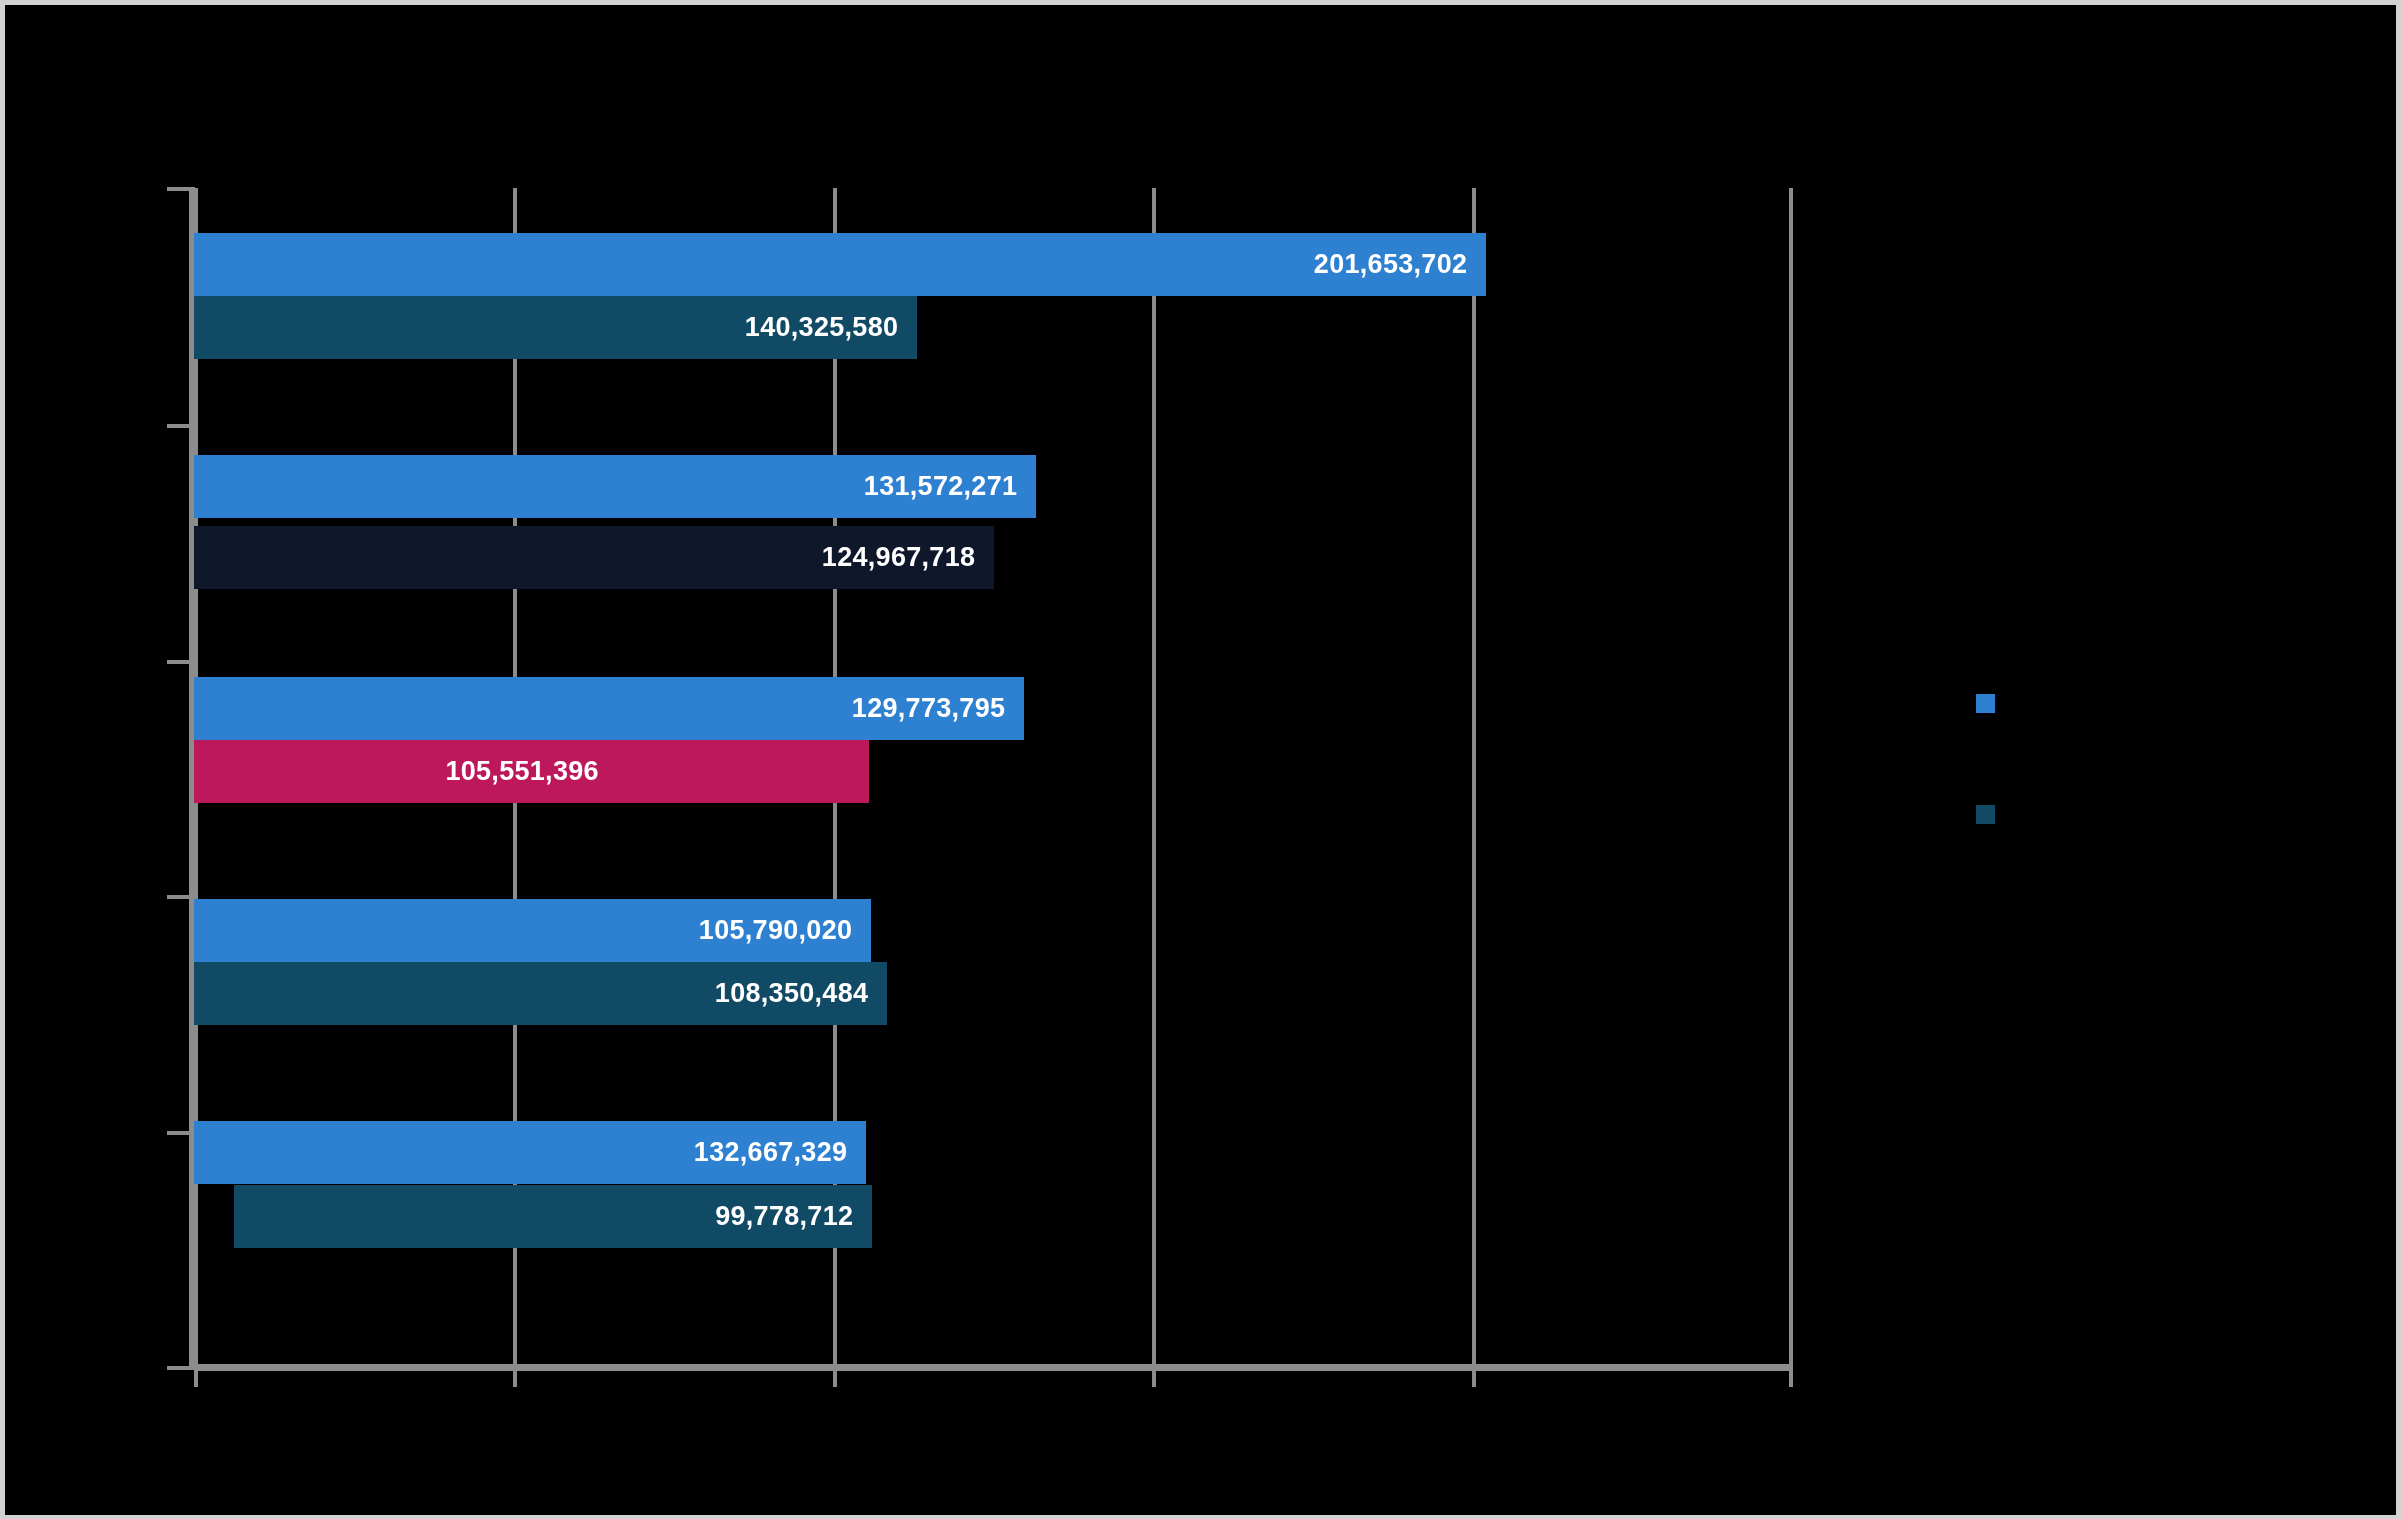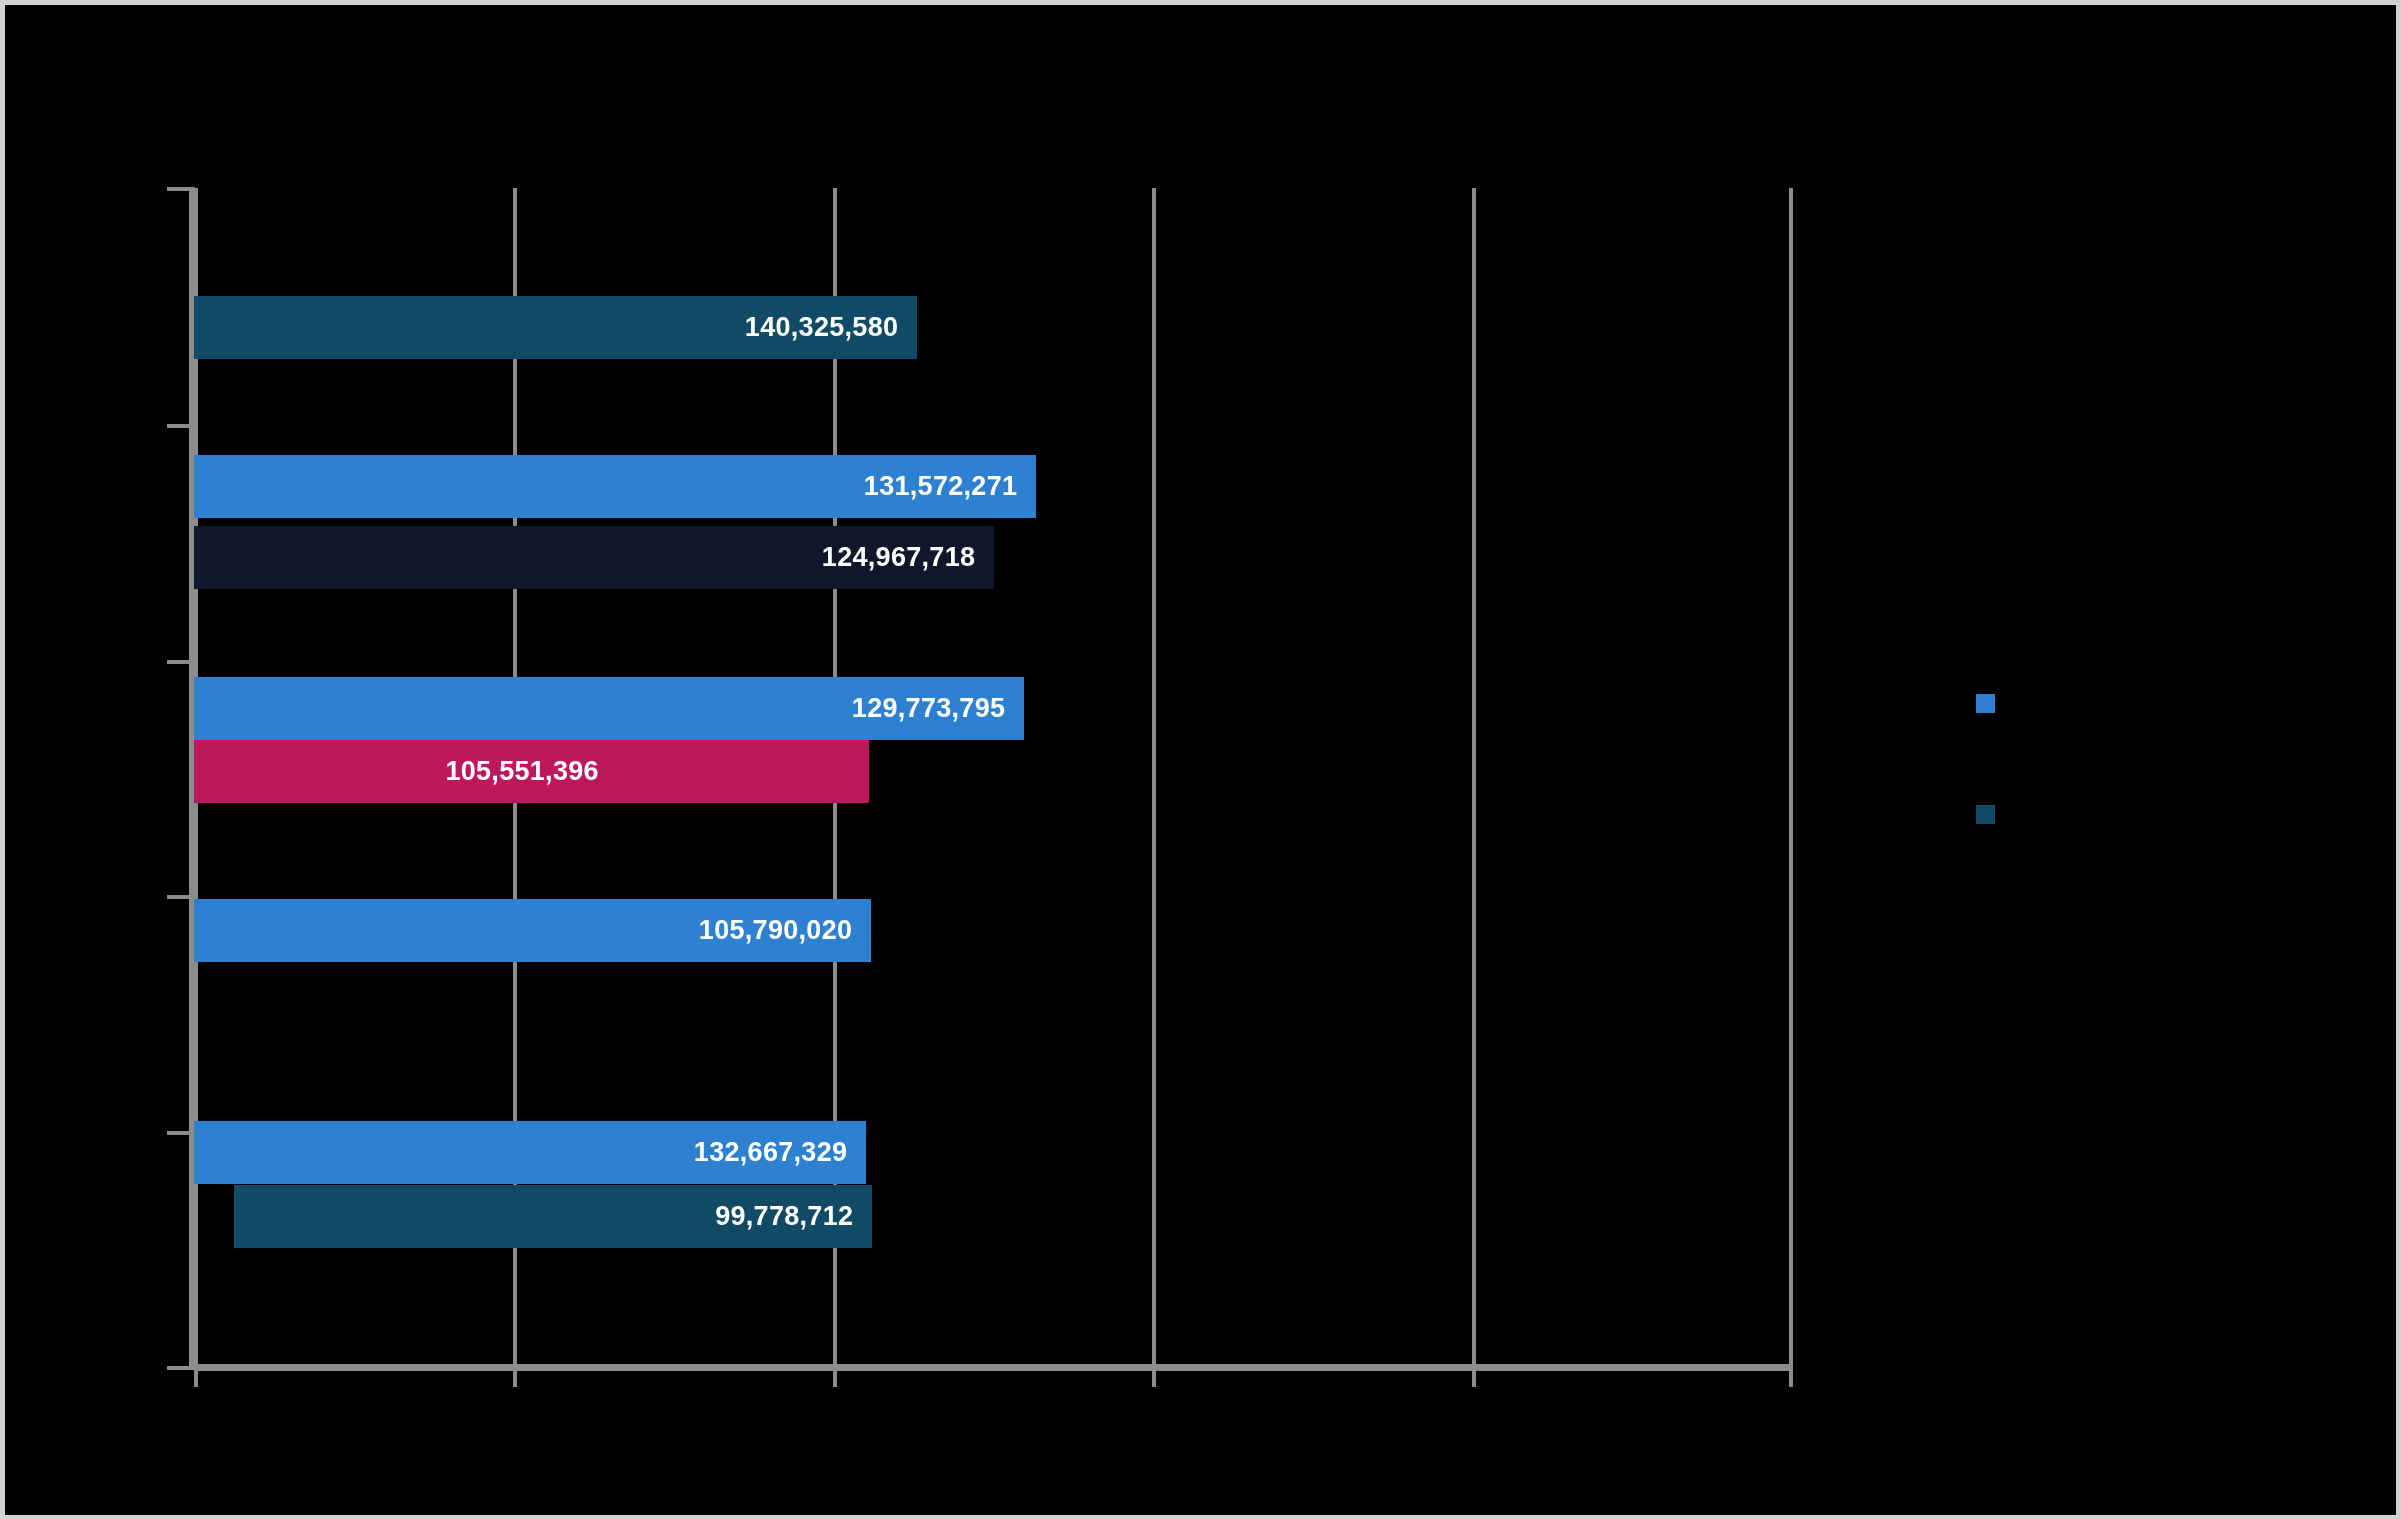--- a/index.html
+++ b/index.html
@@ -168,6 +168,9 @@
     <div class="val-tick" style="left:1278px;"></div>
     <div class="val-tick" style="left:1595px;"></div>
 
+    <div class="bar" style="top: 45px; width: 1292px; background: rgb(46, 128, 209);">
+      <span class="bar-label">201,653,702</span>
+    </div>
     <div class="bar" style="top: 108px; width: 723px; background: rgb(17, 74, 101);">
       <span class="bar-label">140,325,580</span>
     </div>

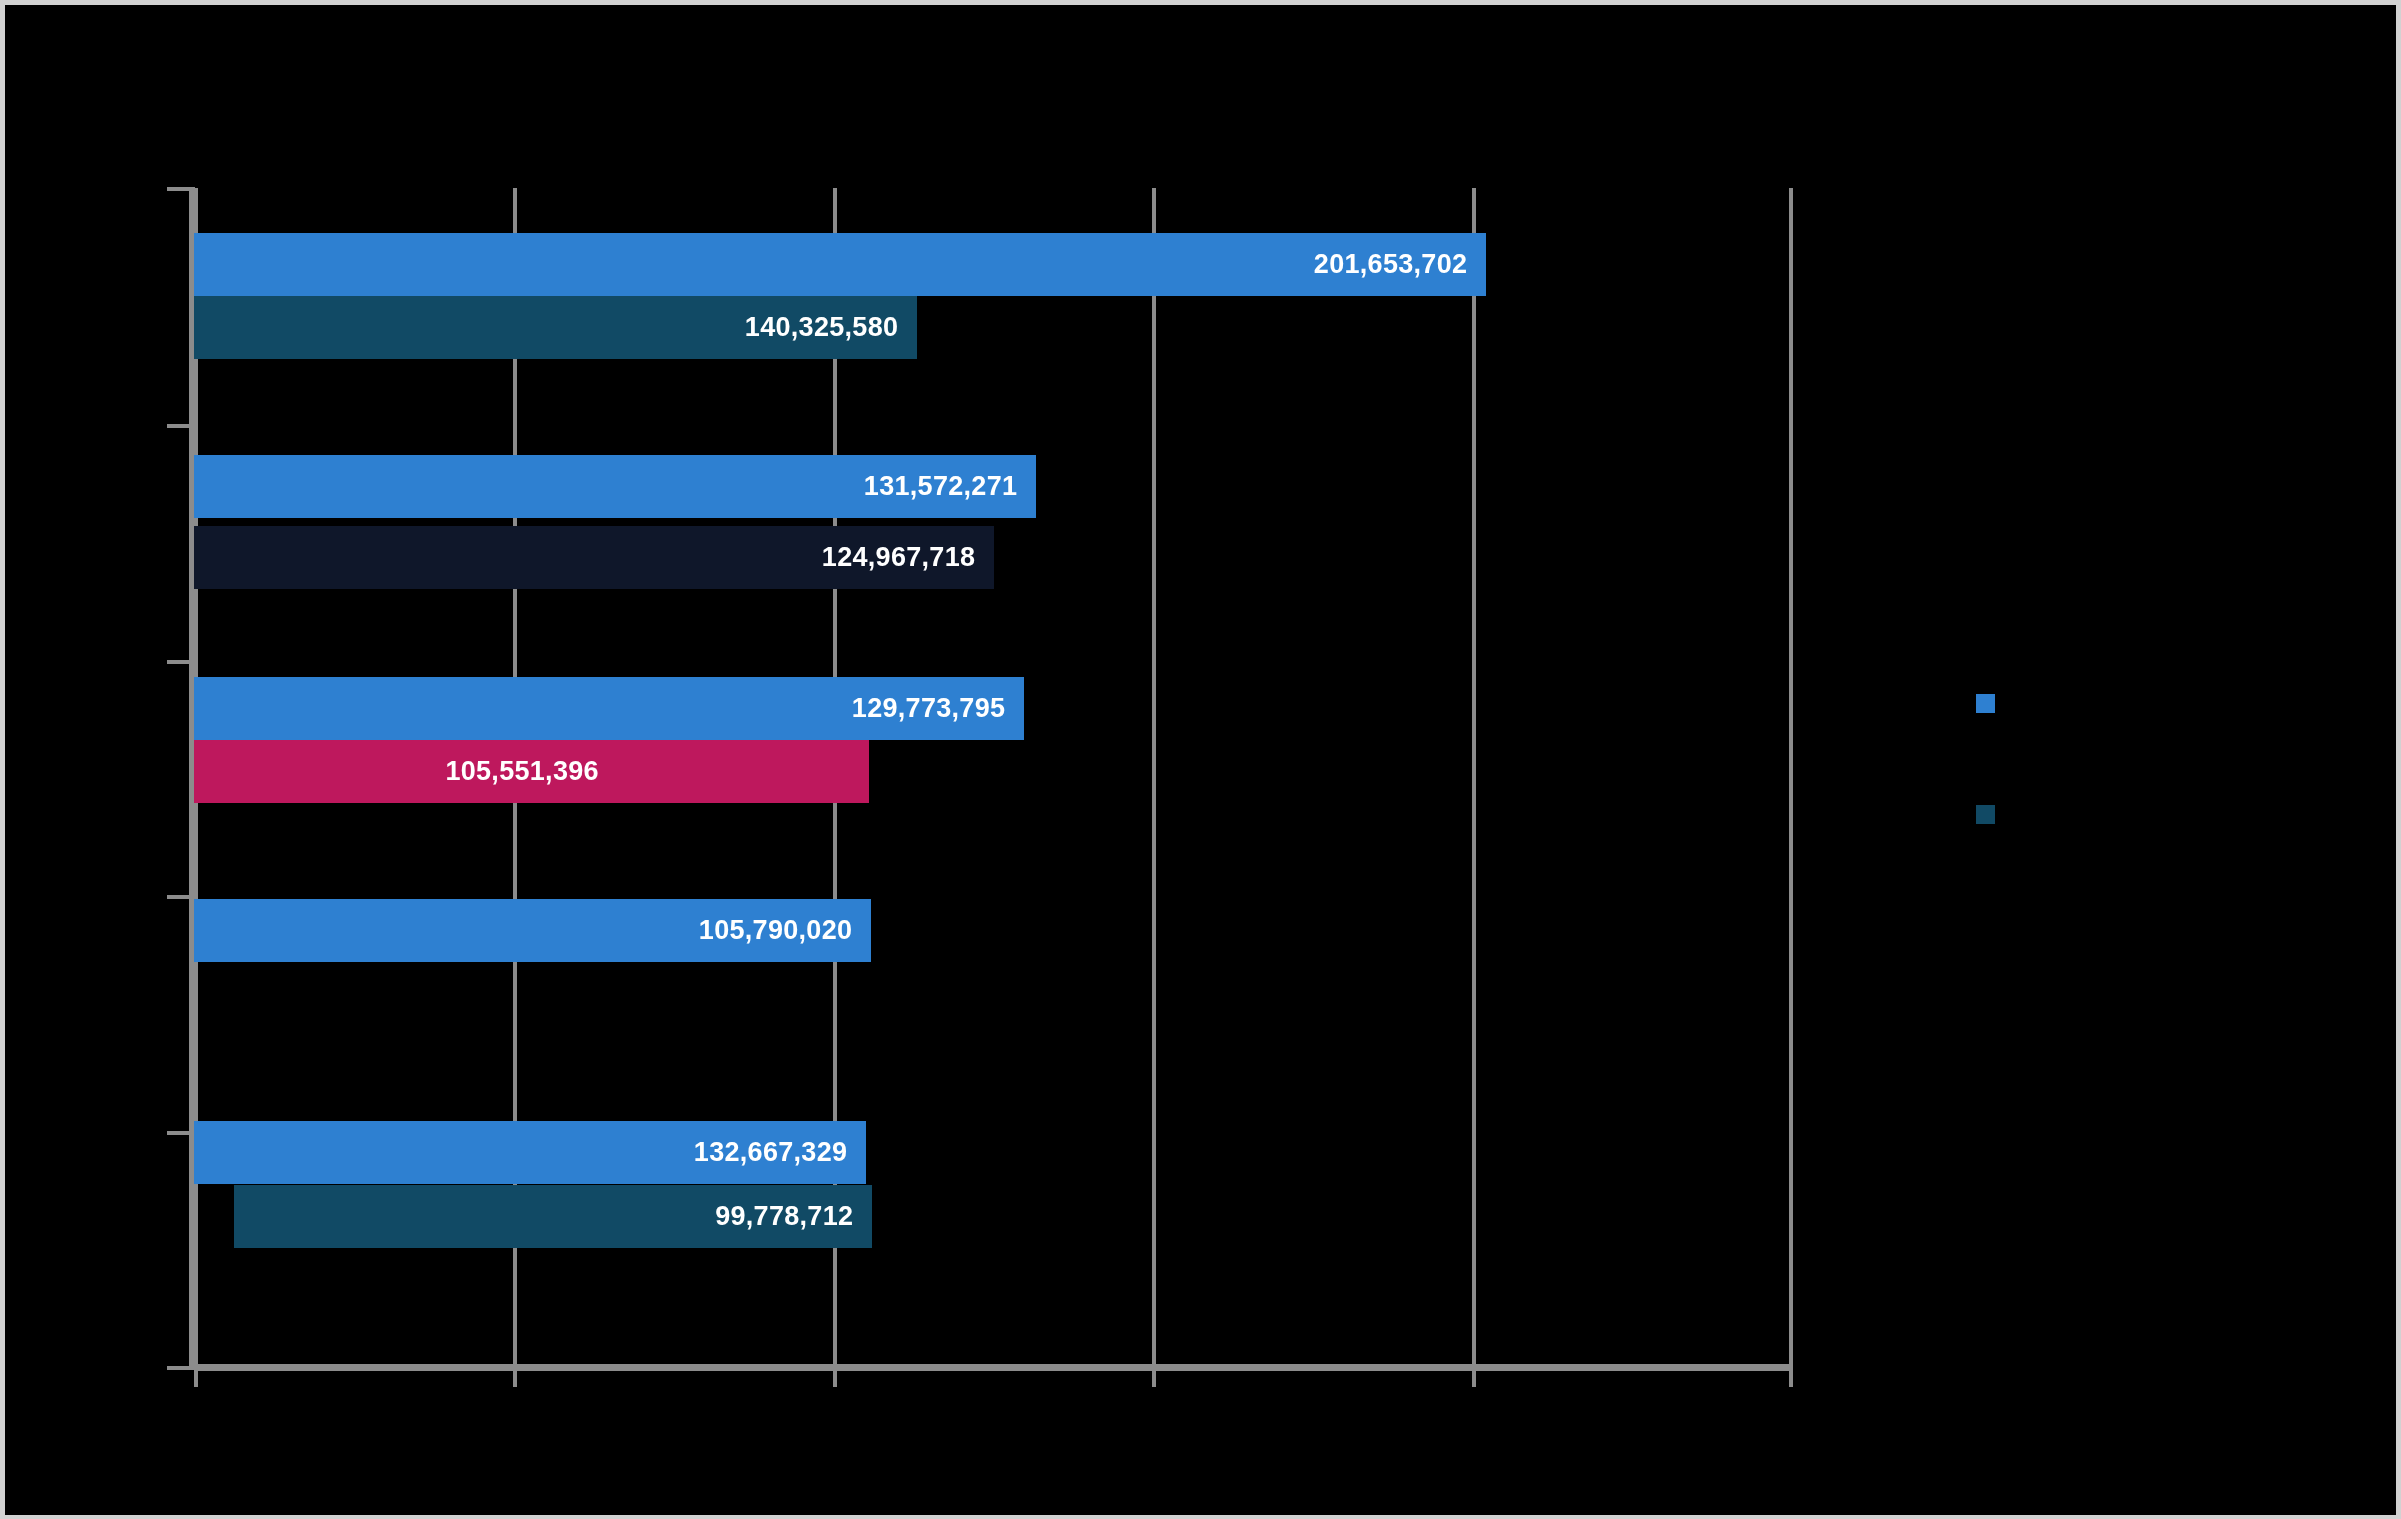--- a/index.html
+++ b/index.html
@@ -189,6 +189,9 @@
     <div class="bar" style="top: 711px; width: 677px; background: rgb(46, 128, 209);">
       <span class="bar-label">105,790,020</span>
     </div>
+    <div class="bar" style="top: 774px; width: 693px; background: rgb(17, 74, 101);">
+      <span class="bar-label">108,350,484</span>
+    </div>
     <div class="bar" style="top: 933px; width: 672px; background: rgb(46, 128, 209);">
       <span class="bar-label">132,667,329</span>
     </div>

